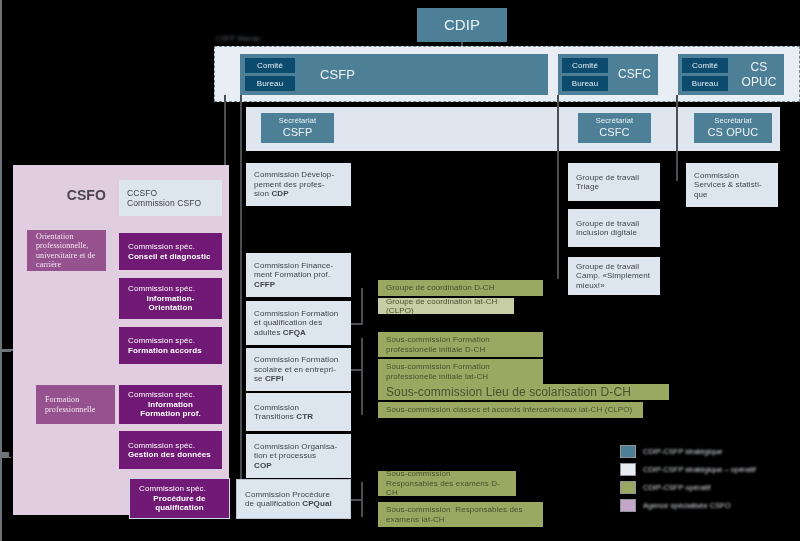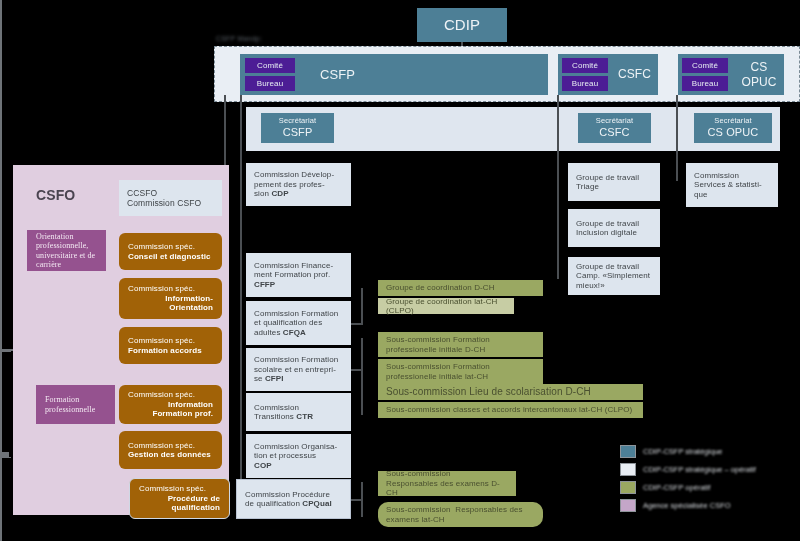--- a/index.html
+++ b/index.html
@@ -36,7 +36,7 @@
     text-align: center;
   }
   .teal-sm {
-    background: #4c1d95;
+    background: #0c4a6e;
     color: #e7eef2;
     align-items: center;
   }

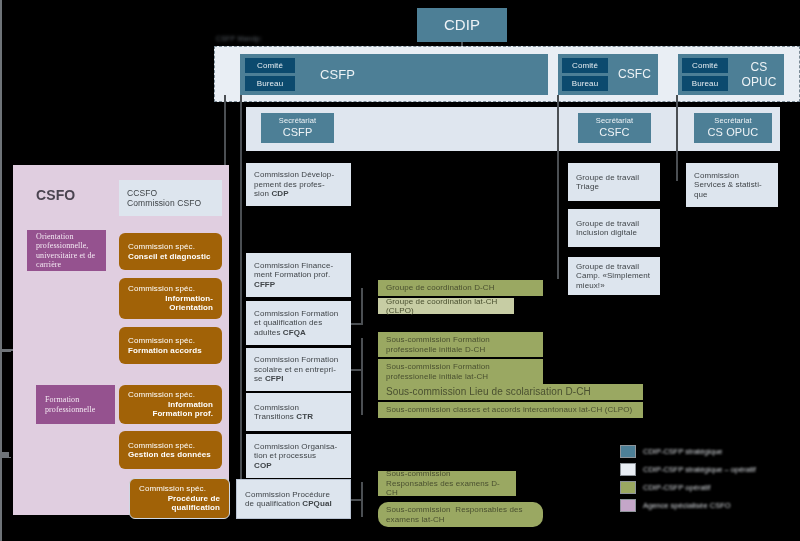--- a/index.html
+++ b/index.html
@@ -26,6 +26,7 @@
     justify-content: center;
     line-height: 1.18;
     letter-spacing: .1px;
+    align-items: flex-end;
   }
 
   

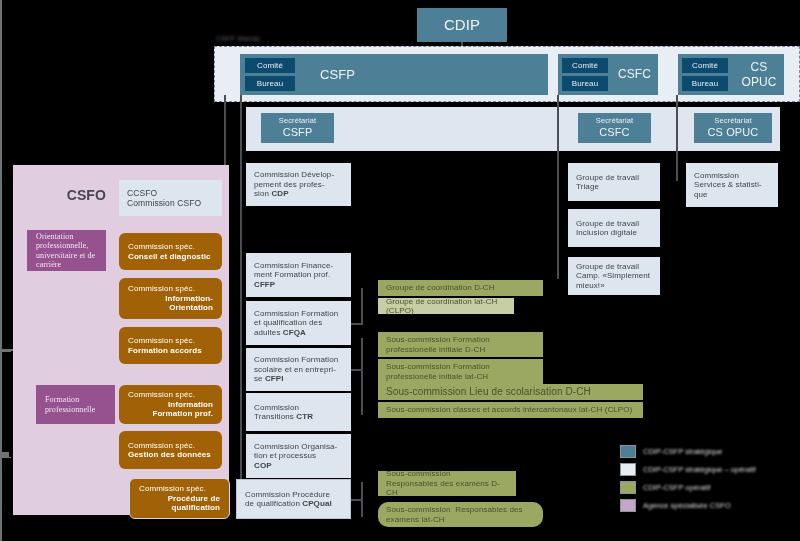--- a/index.html
+++ b/index.html
@@ -80,12 +80,11 @@
     font-family: Liberation Serif, serif;
   }
   .purple-mid {
-    background: #a16207;
+    background: #701a75;
     color: #ffffff;
     padding: 5px 9px;
-    text-align: right;
-    align-items: flex-start;
-    border-radius: 6px;
+    text-align: center;
+    align-items: flex-start;
   }
 
   .bold { font-weight: bold; }

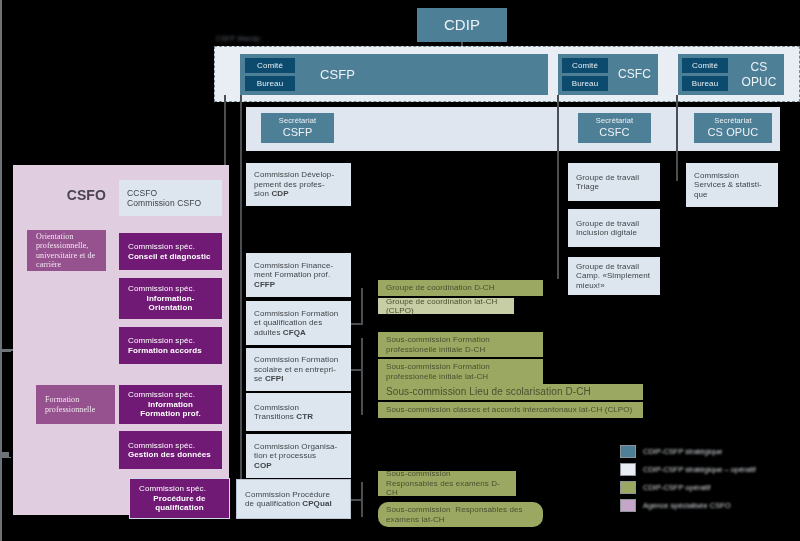--- a/index.html
+++ b/index.html
@@ -302,7 +302,7 @@
   <div class="box green" style="left:378px;top:359px;width:165px;height:25px;font-size:8px;">
     <span>Sous-commission Formation<br>professionelle initiale lat-CH</span>
   </div>
-  <div class="box green" style="left:378px;top:384px;width:265px;height:16px;font-size:10px;">
+  <div class="box green" style="left:378px;top:384px;width:291px;height:16px;font-size:12px;">
     <span>Sous-commission Lieu de scolarisation D-CH</span>
   </div>
   <div class="box green" style="left:378px;top:402px;width:265px;height:16px;font-size:8px;">

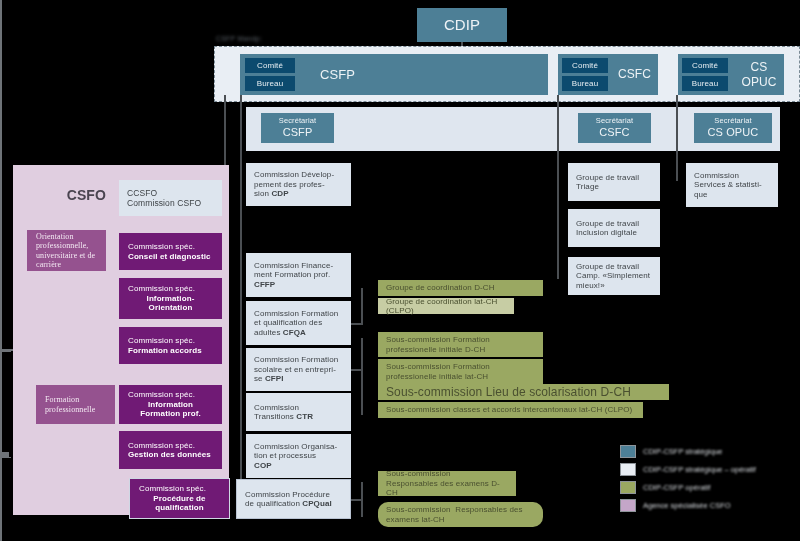--- a/index.html
+++ b/index.html
@@ -315,7 +315,7 @@
   <div class="box green" style="left:378px;top:471px;width:138px;height:25px;font-size:8px;">
     <span>Sous-commission<br>Responsables des examens D-CH</span>
   </div>
-  <div class="box green" style="left:378px;top:502px;width:165px;height:25px;font-size:8px;border-radius:10px;">
+  <div class="box green" style="left:378px;top:502px;width:165px;height:25px;font-size:8px;">
     <span>Sous-commission&nbsp; Responsables des<br>examens lat-CH</span>
   </div>
 

